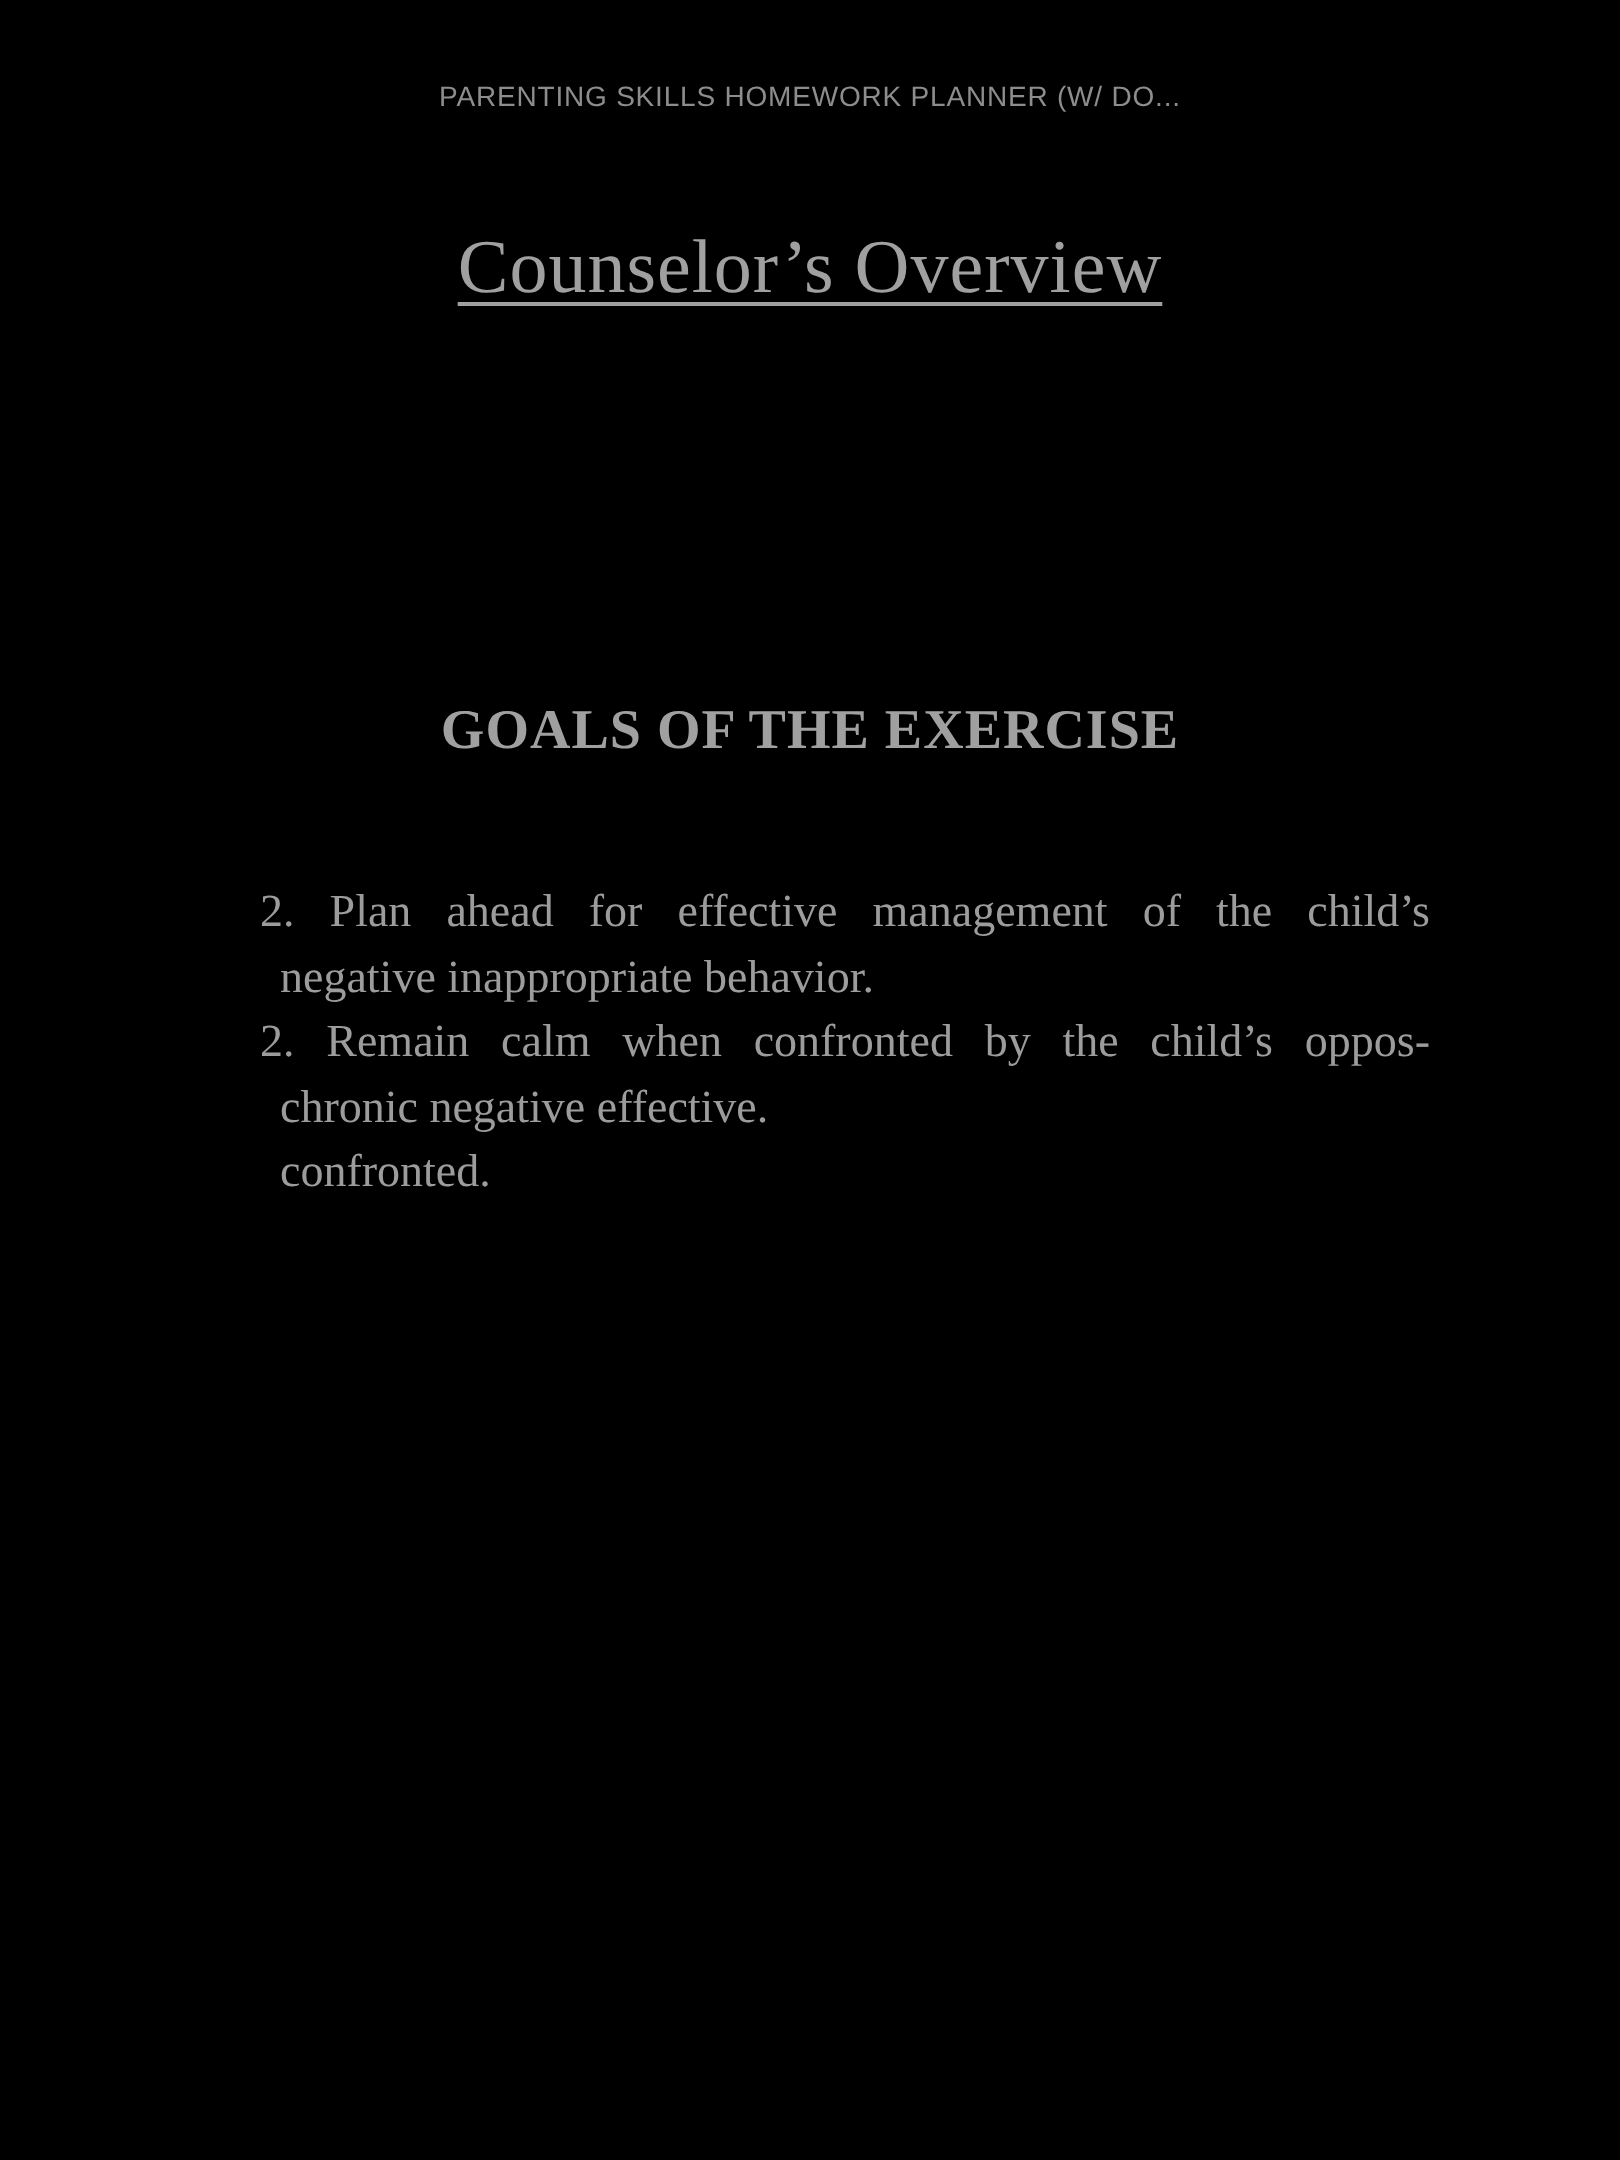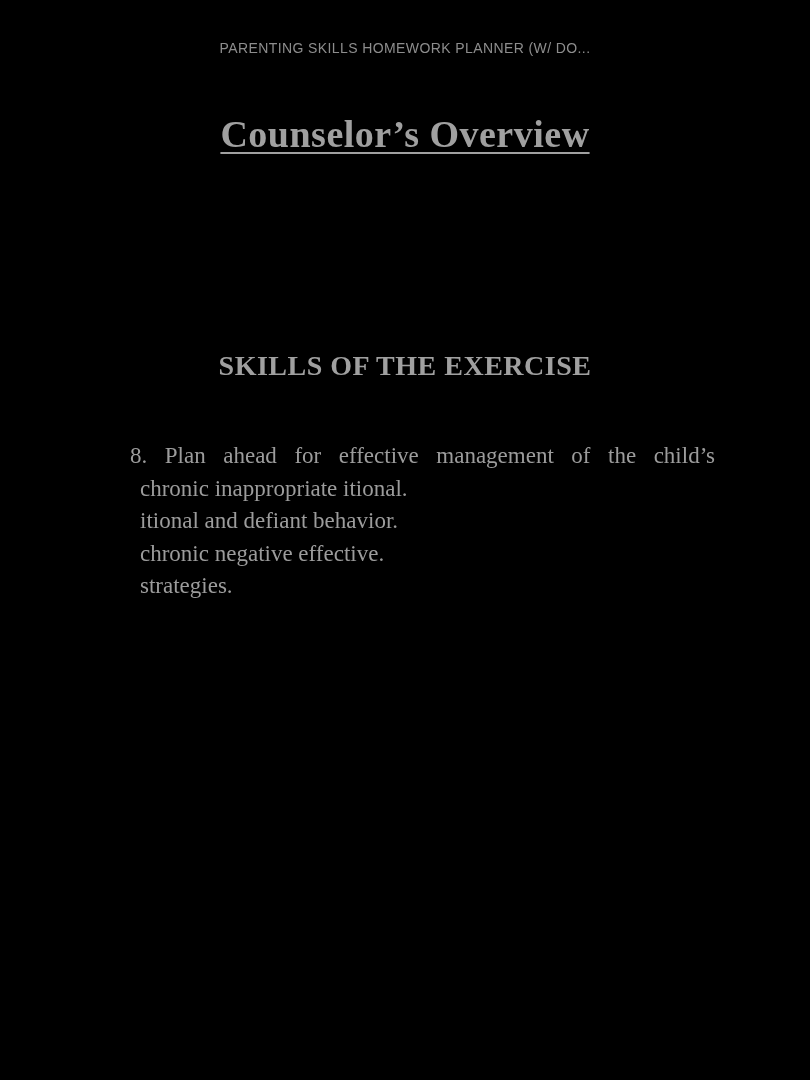--- a/index.html
+++ b/index.html
@@ -38,7 +38,7 @@
     width: 810px;
     text-align: center;
     font-size: 38px;
-    font-weight: bold;
+    font-weight: normal;
     letter-spacing: 0.5px;
     color: var(--heading, #a0a0a0);
     text-decoration: underline;

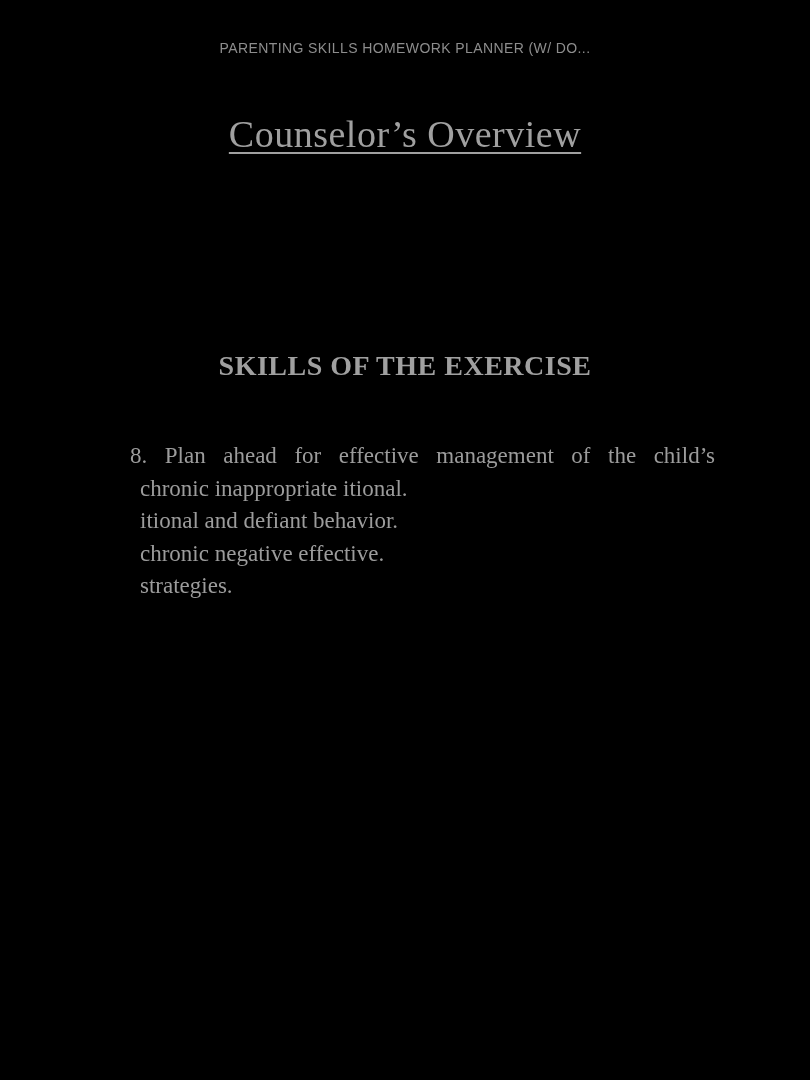--- a/index.html
+++ b/index.html
@@ -95,7 +95,7 @@
   <div class="page-title">Counselor’s Overview</div>
 
 
-  <div class="subsection-heading">SKILLS OF THE EXERCISE</div>
+  <div class="subsection-heading">GOALS OF THE EXERCISE</div>
 
   <div class="goals" id="goals">
       <div class="goal-line goal-first">8. Plan ahead for effective management of the child’s</div>

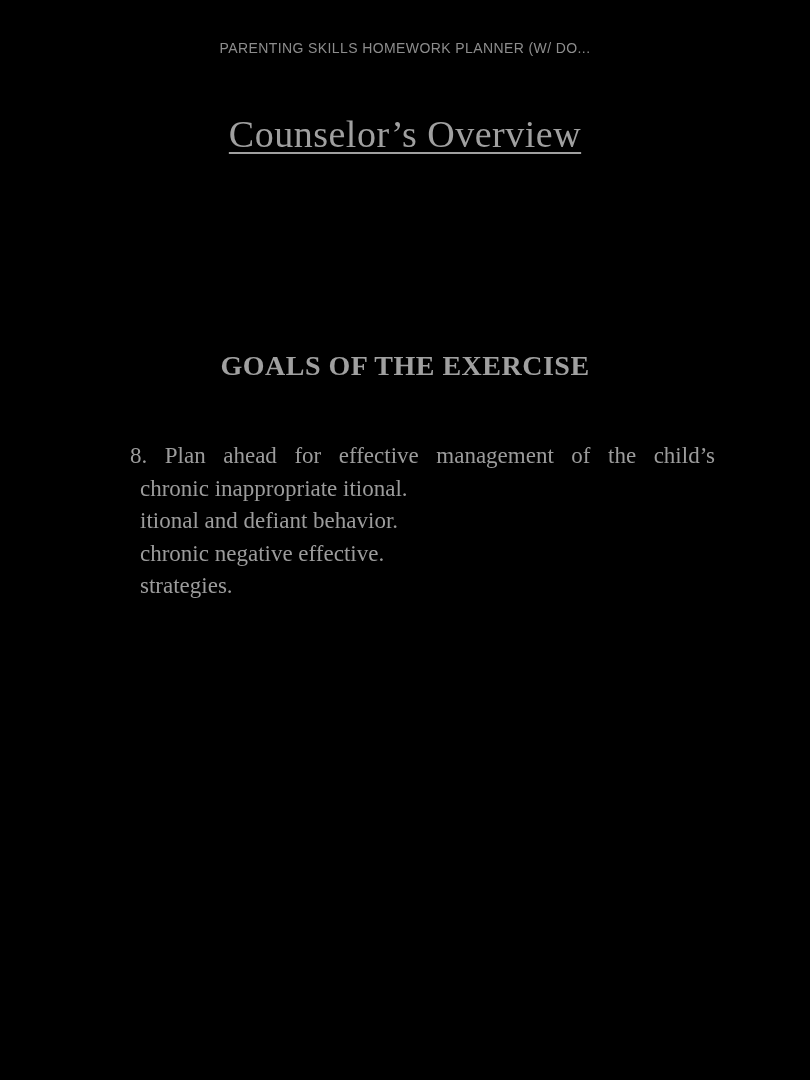--- a/index.html
+++ b/index.html
@@ -98,7 +98,7 @@
   <div class="subsection-heading">GOALS OF THE EXERCISE</div>
 
   <div class="goals" id="goals">
-      <div class="goal-line goal-first">8. Plan ahead for effective management of the child’s</div>
+      <div class="goal-line goal-first">2. Plan ahead for effective management of the child’s</div>
       <div class="goal-line goal-rest">chronic inappropriate itional.</div>
       <div class="goal-line goal-rest">itional and defiant behavior.</div>
       <div class="goal-line goal-rest">chronic negative effective.</div>

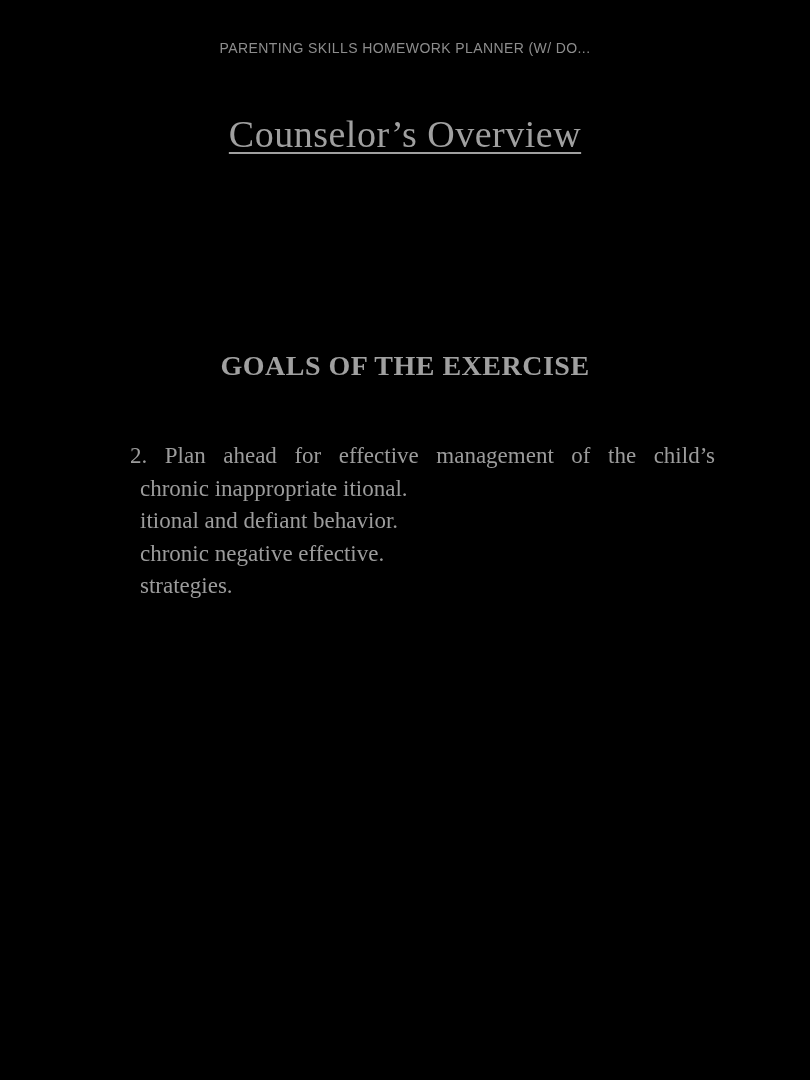--- a/index.html
+++ b/index.html
@@ -99,7 +99,7 @@
 
   <div class="goals" id="goals">
       <div class="goal-line goal-first">2. Plan ahead for effective management of the child’s</div>
-      <div class="goal-line goal-rest">chronic inappropriate itional.</div>
+      <div class="goal-line goal-rest">negative inappropriate behavior.</div>
       <div class="goal-line goal-rest">itional and defiant behavior.</div>
       <div class="goal-line goal-rest">chronic negative effective.</div>
       <div class="goal-line goal-rest">strategies.</div>

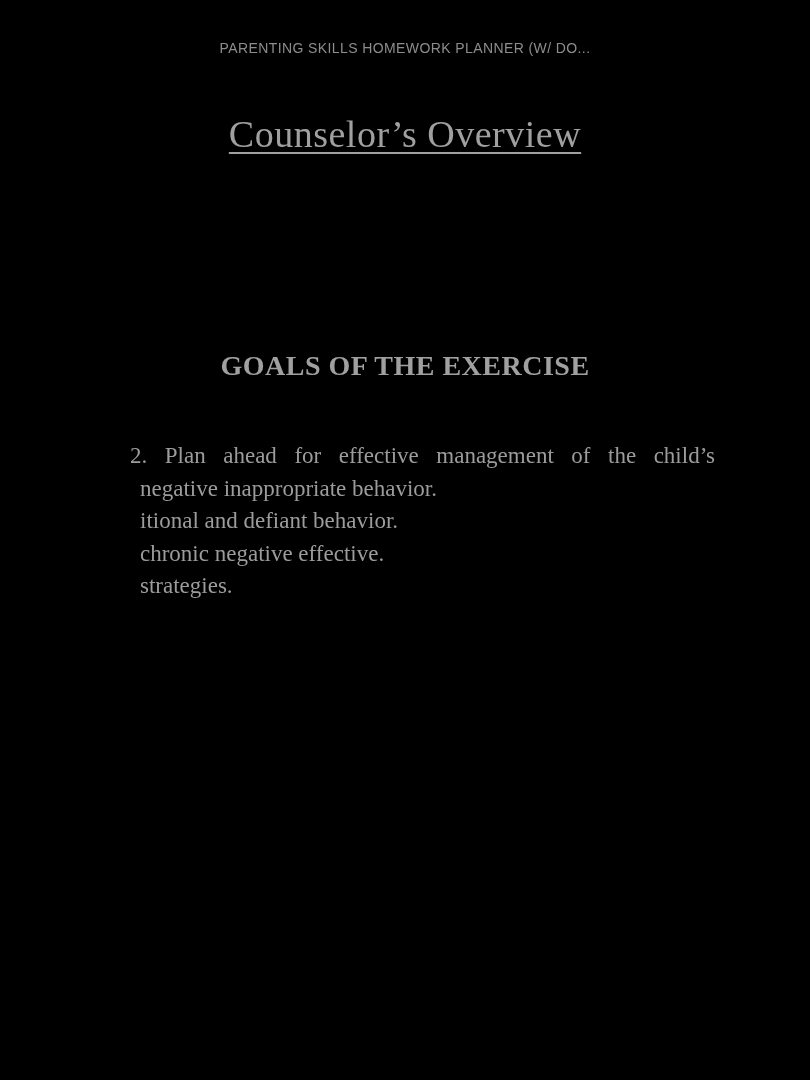--- a/index.html
+++ b/index.html
@@ -100,6 +100,7 @@
   <div class="goals" id="goals">
       <div class="goal-line goal-first">2. Plan ahead for effective management of the child’s</div>
       <div class="goal-line goal-rest">negative inappropriate behavior.</div>
+      <div class="goal-line goal-first">2. Remain calm when confronted by the child’s oppos-</div>
       <div class="goal-line goal-rest">itional and defiant behavior.</div>
       <div class="goal-line goal-rest">chronic negative effective.</div>
       <div class="goal-line goal-rest">strategies.</div>

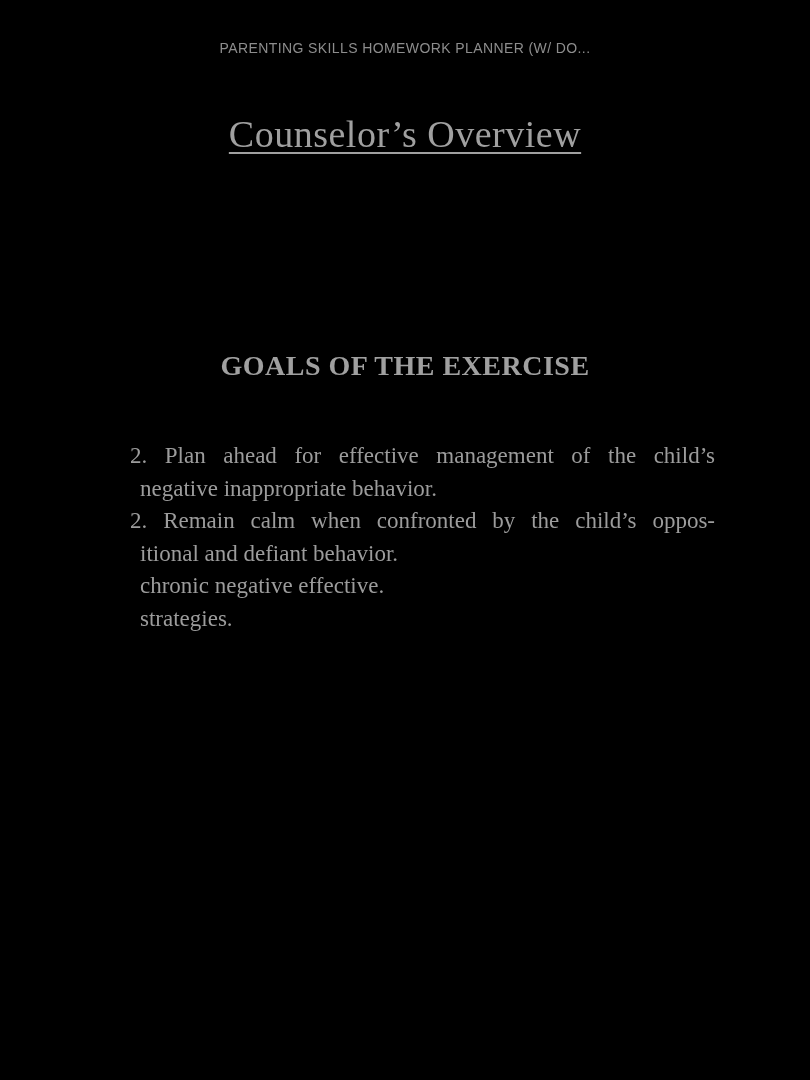--- a/index.html
+++ b/index.html
@@ -101,7 +101,6 @@
       <div class="goal-line goal-first">2. Plan ahead for effective management of the child’s</div>
       <div class="goal-line goal-rest">negative inappropriate behavior.</div>
       <div class="goal-line goal-first">2. Remain calm when confronted by the child’s oppos-</div>
-      <div class="goal-line goal-rest">itional and defiant behavior.</div>
       <div class="goal-line goal-rest">chronic negative effective.</div>
       <div class="goal-line goal-rest">strategies.</div>
     </div>

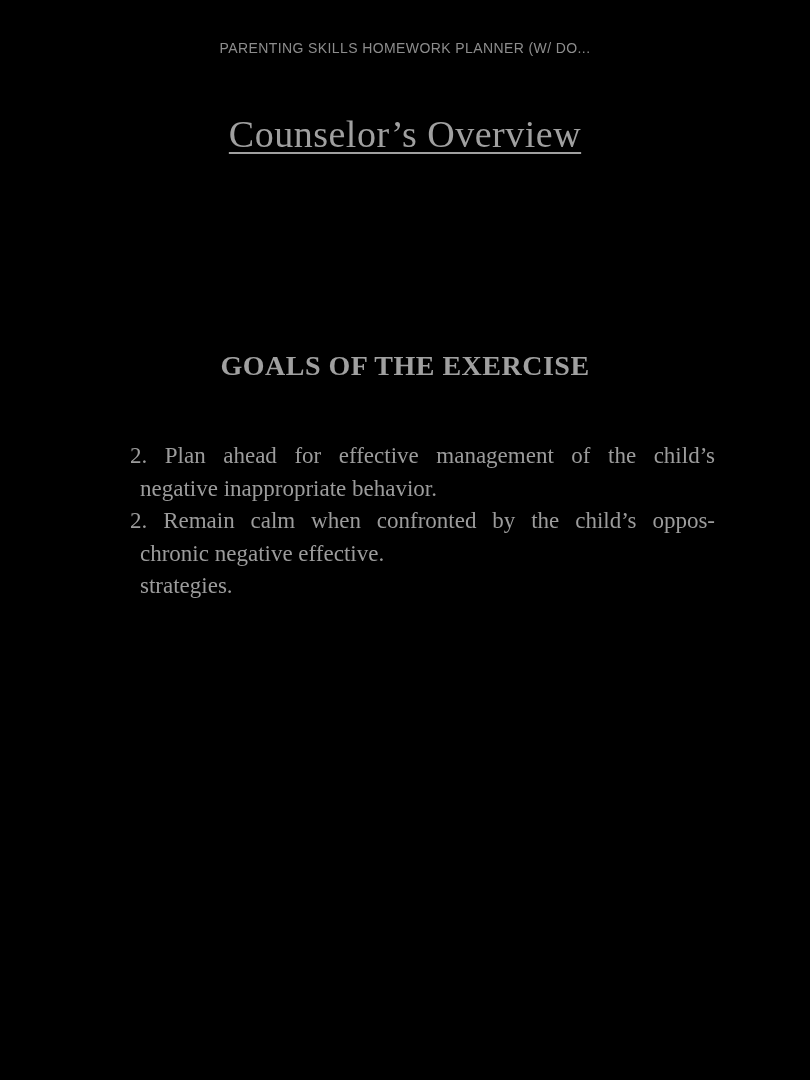--- a/index.html
+++ b/index.html
@@ -102,7 +102,7 @@
       <div class="goal-line goal-rest">negative inappropriate behavior.</div>
       <div class="goal-line goal-first">2. Remain calm when confronted by the child’s oppos-</div>
       <div class="goal-line goal-rest">chronic negative effective.</div>
-      <div class="goal-line goal-rest">strategies.</div>
+      <div class="goal-line goal-rest">confronted.</div>
     </div>
 </div>
 

